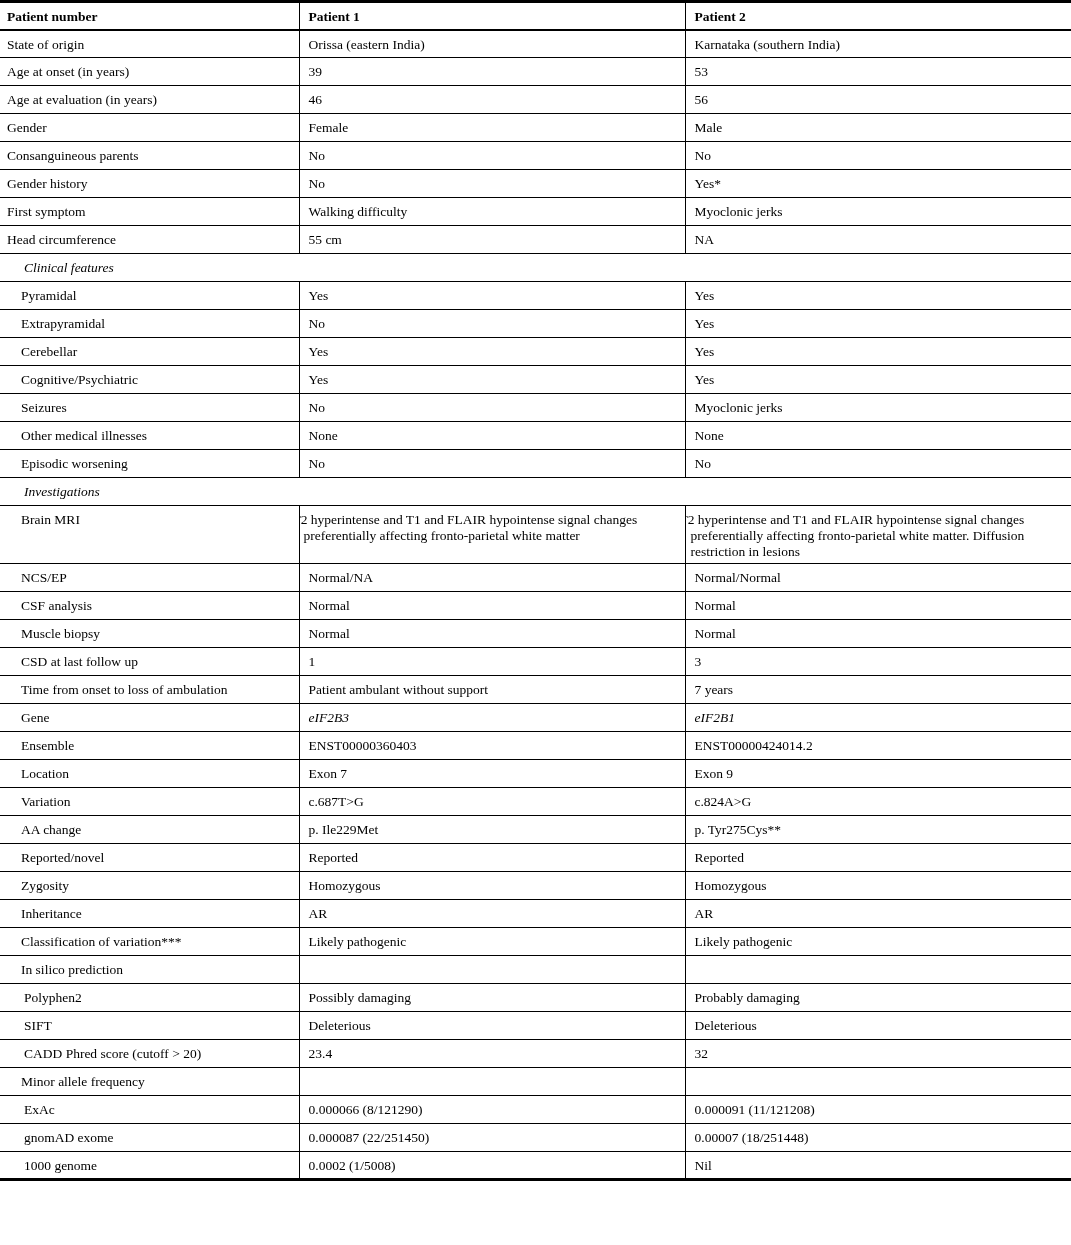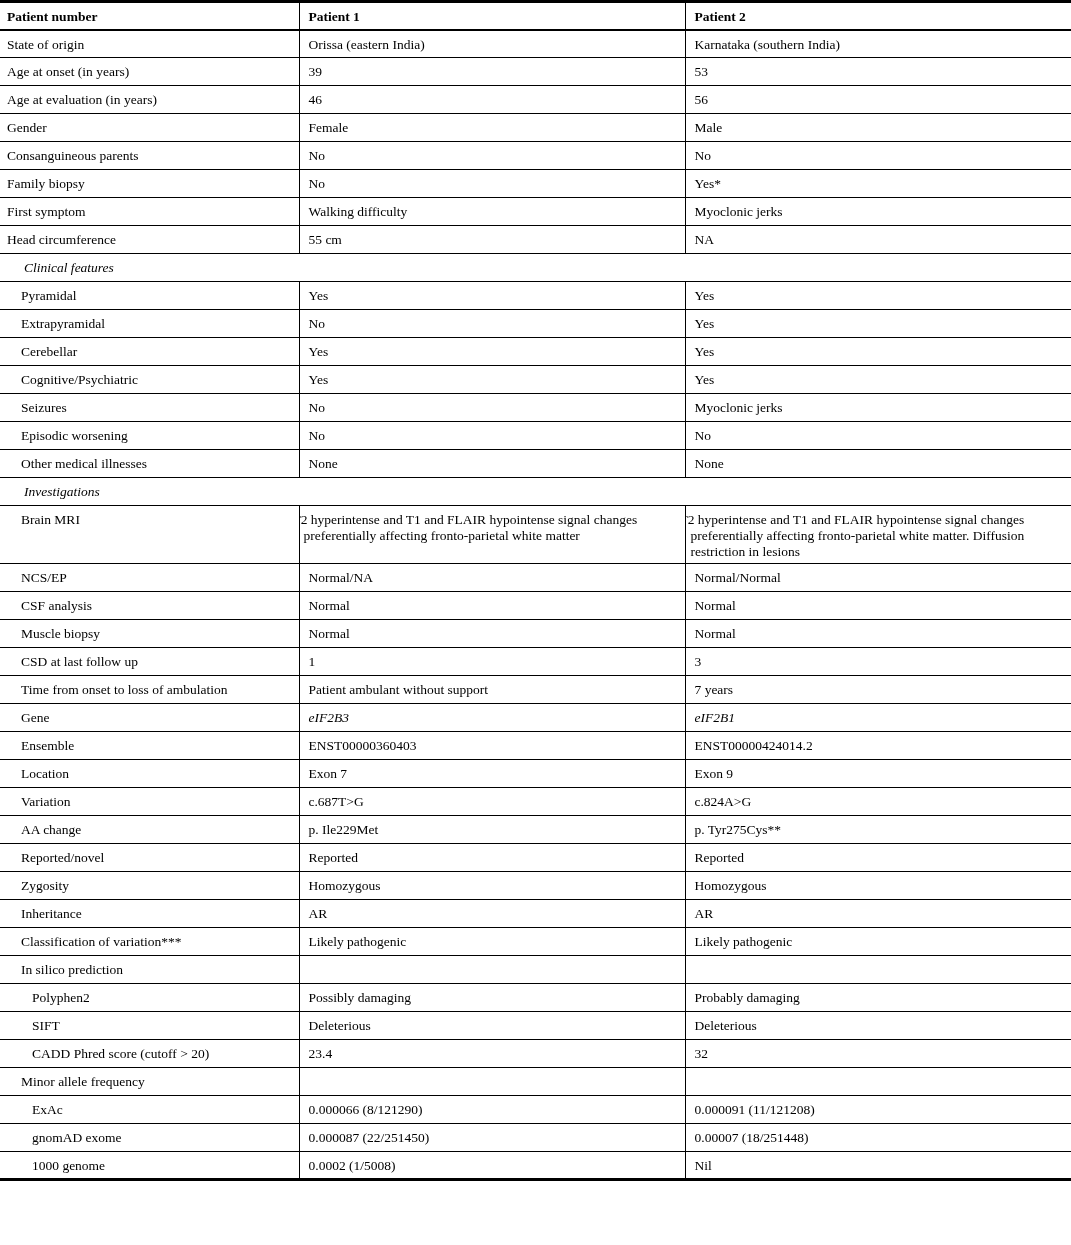--- a/index.html
+++ b/index.html
@@ -82,7 +82,7 @@
         <td class="val">No</td>
       </tr>
       <tr>
-        <td class="indent0">Family biopsy</td>
+        <td class="indent0">Gender history</td>
         <td class="val">No</td>
         <td class="val">Yes*</td>
       </tr>

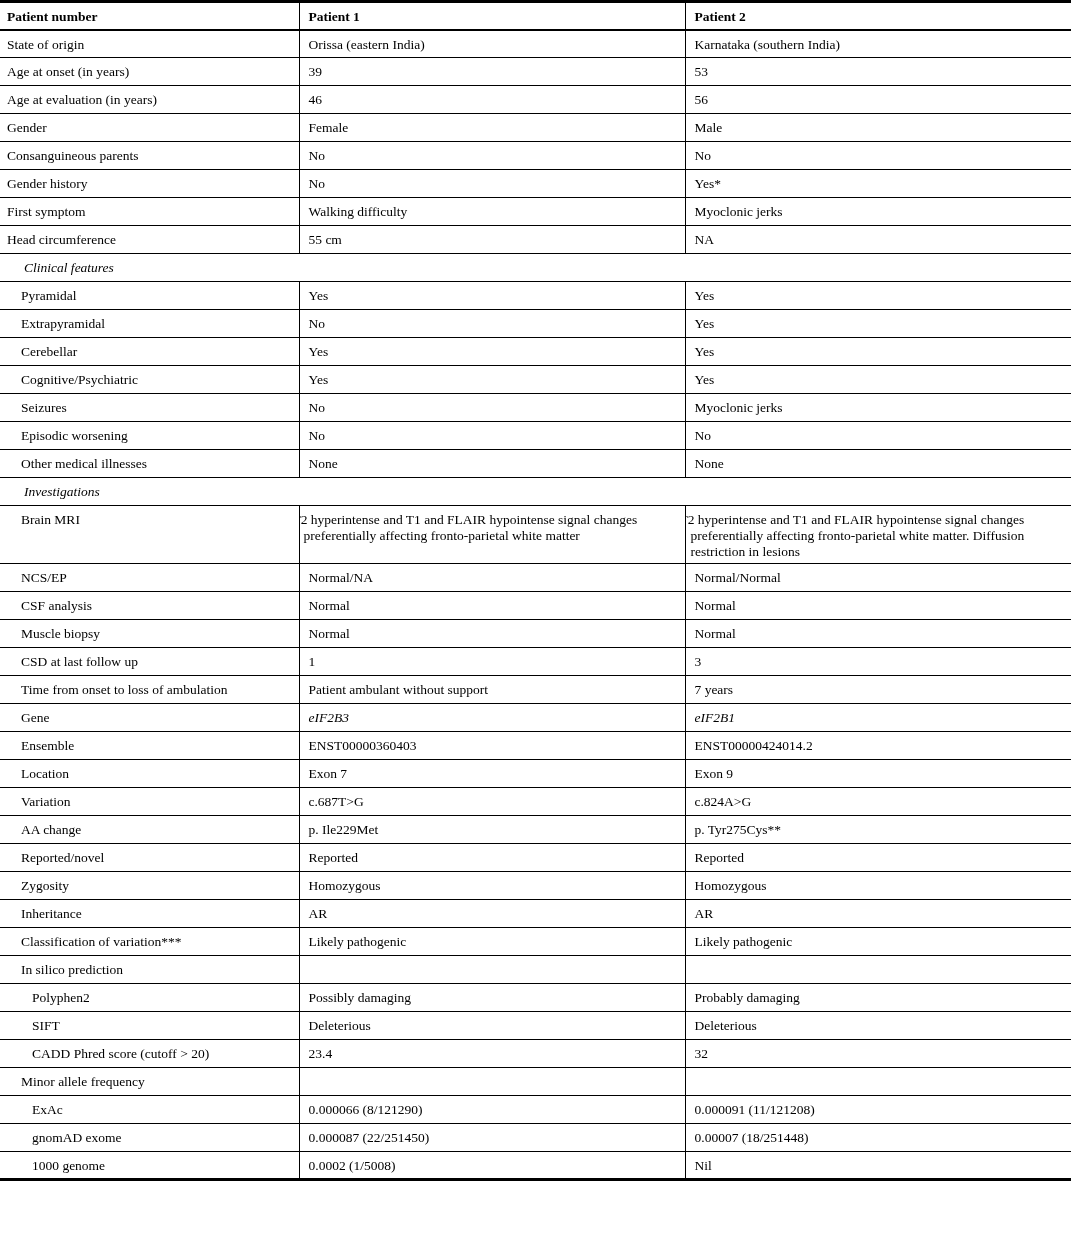--- a/index.html
+++ b/index.html
@@ -125,14 +125,14 @@
         <td class="val">Myoclonic jerks</td>
       </tr>
       <tr>
-        <td class="indent1">Episodic worsening</td>
-        <td class="val">No</td>
-        <td class="val">No</td>
-      </tr>
-      <tr>
         <td class="indent1">Other medical illnesses</td>
         <td class="val">None</td>
         <td class="val">None</td>
+      </tr>
+      <tr>
+        <td class="indent1">Episodic worsening</td>
+        <td class="val">No</td>
+        <td class="val">No</td>
       </tr>
       <tr>
         <td colspan="3" class="section">Investigations</td>

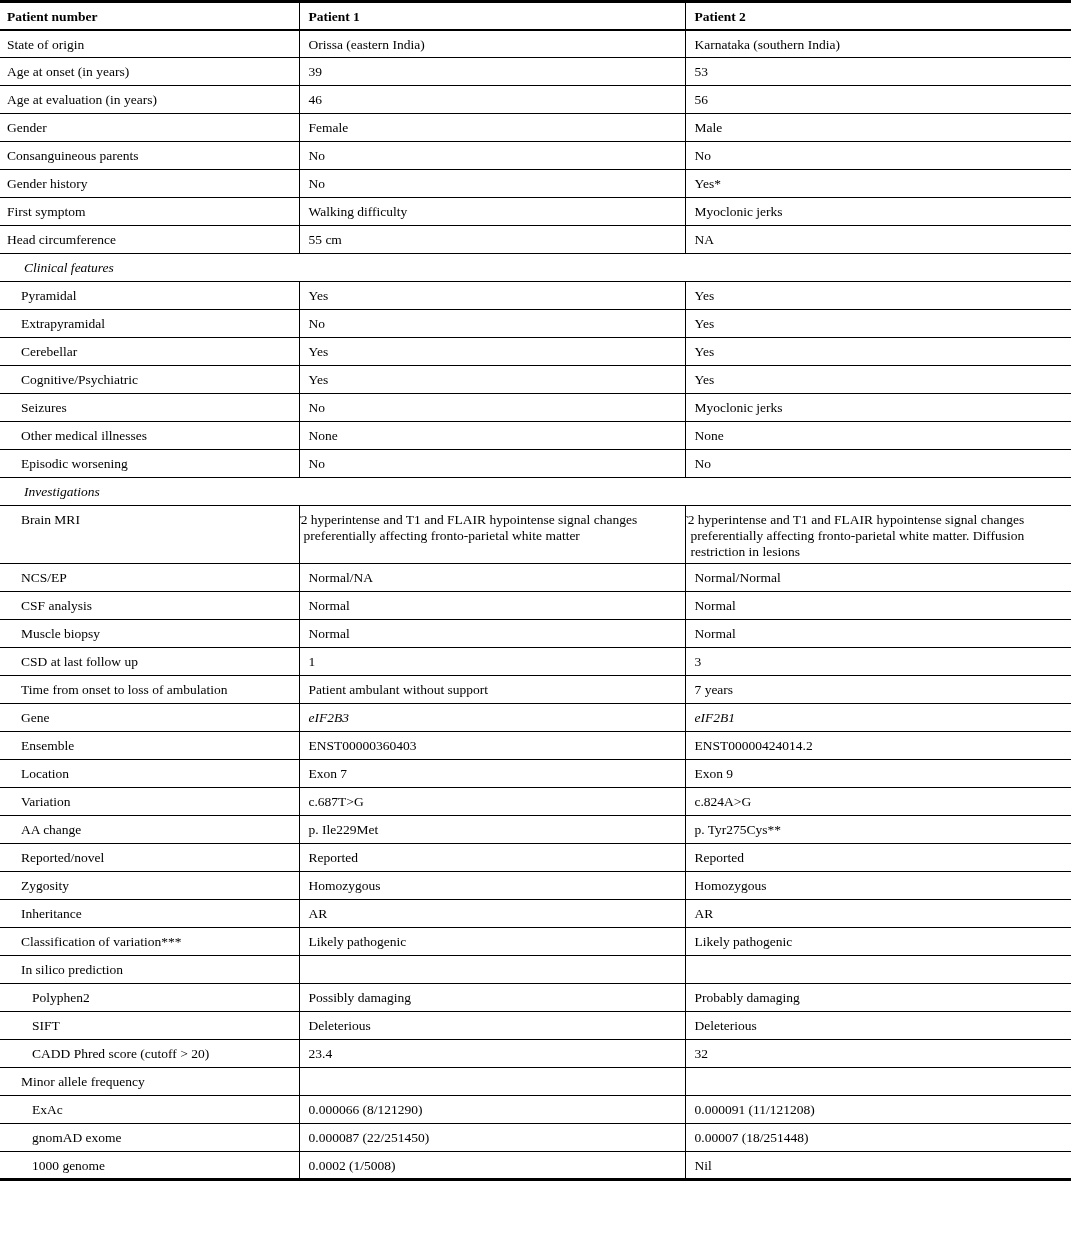--- a/index.html
+++ b/index.html
@@ -34,7 +34,7 @@
   td.val, th.val { border-left: 1px solid #000; padding-left: 9px; }
   td.indent0 { padding-left: 7px; font-family: Liberation Serif, serif; }
   td.indent1 { padding-left: 21px; margin-top: 6px; }
-  td.indent2 { padding-left: 32px; }
+  td.indent2 { padding-left: 24px; }
   td.section { font-style: italic; padding-left: 24px; }
   td.italic-val { font-style: italic; }
   td.hang { padding-left: 4px; text-indent: -11px; }

